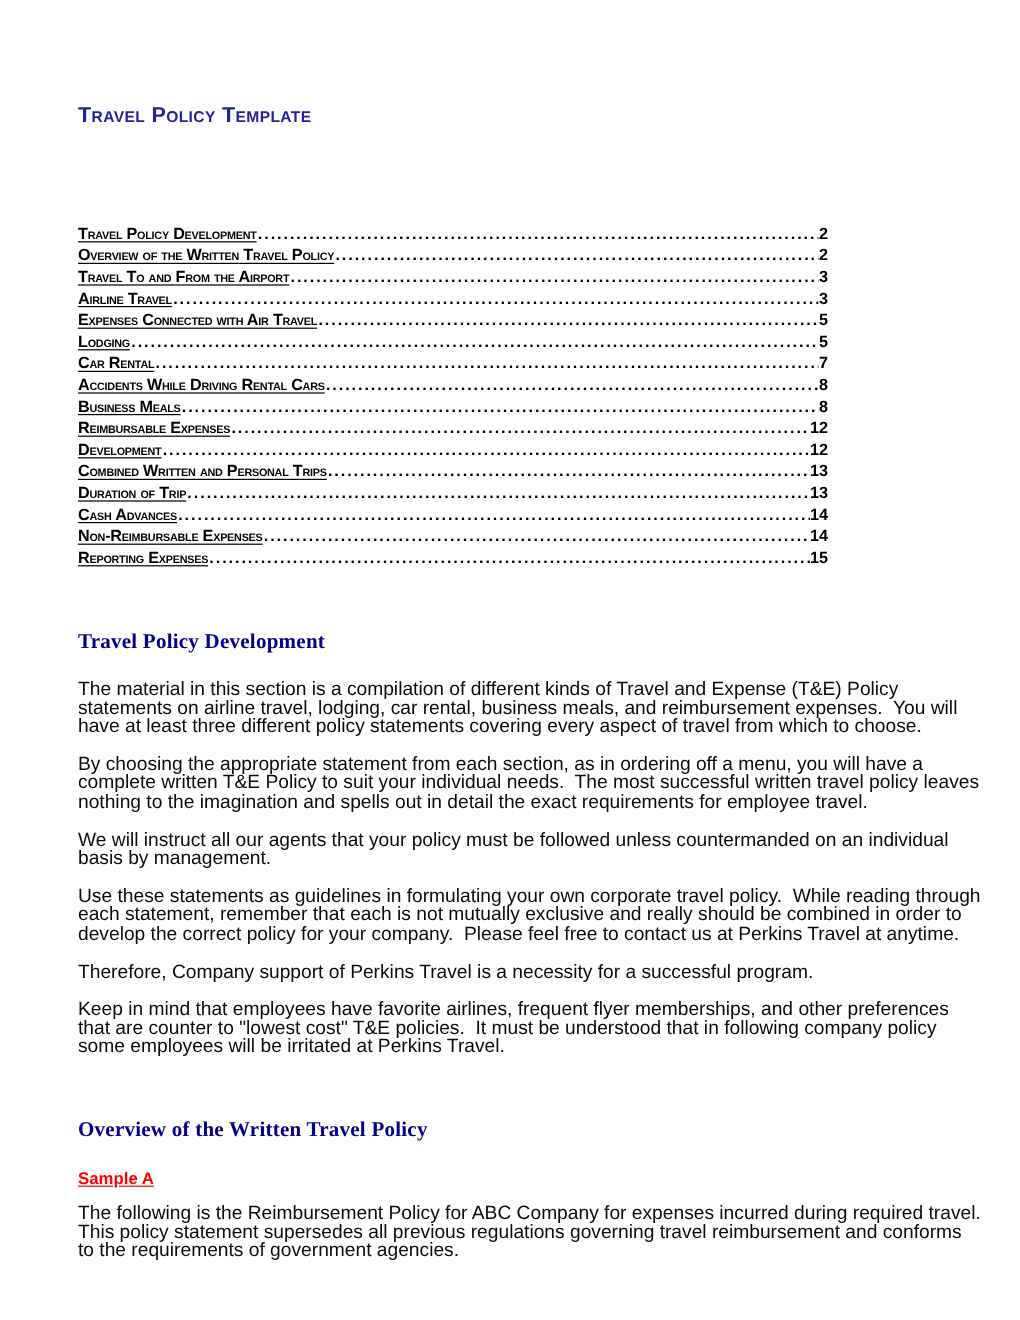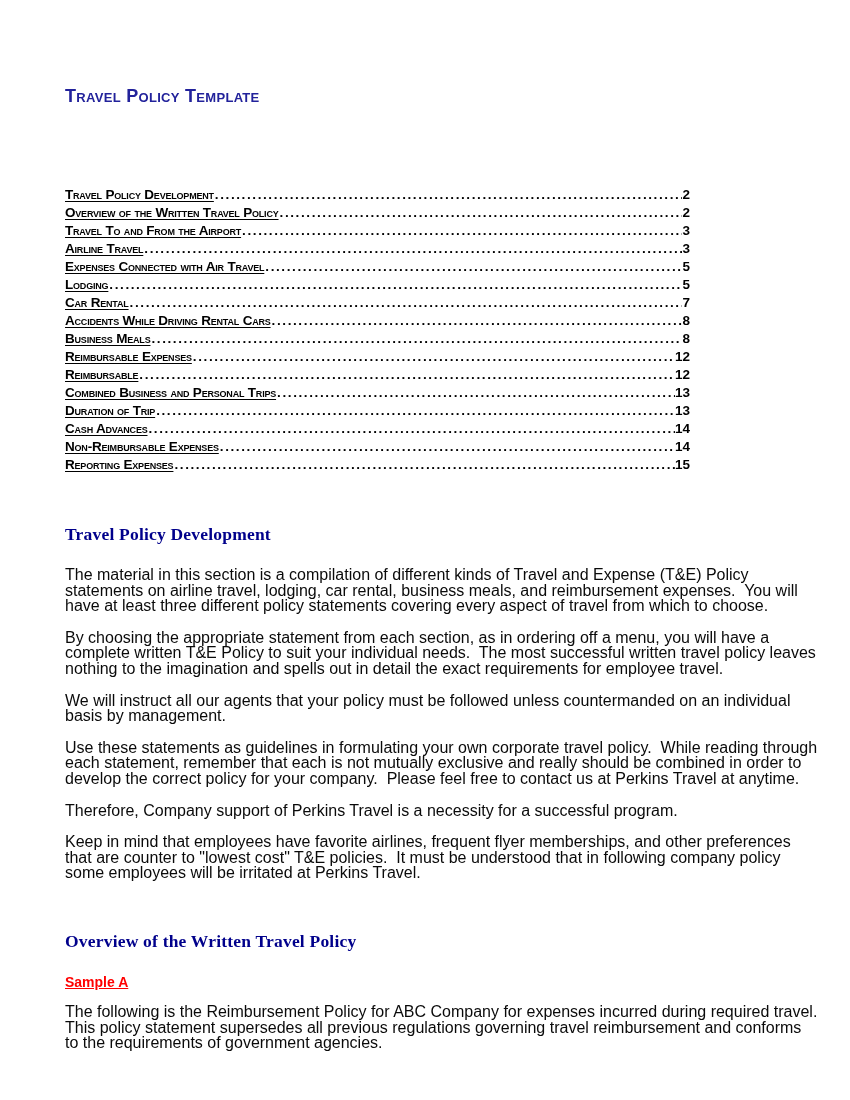--- a/index.html
+++ b/index.html
@@ -152,7 +152,7 @@
         </div>
 
         <div class="toc-row">
-          <span class="toc-label">Reimbursable</span>
+          <span class="toc-label">Development</span>
           <span class="toc-dots">................................................................................................................................................................................................................................................</span>
           <span class="toc-page">12</span>
         </div>

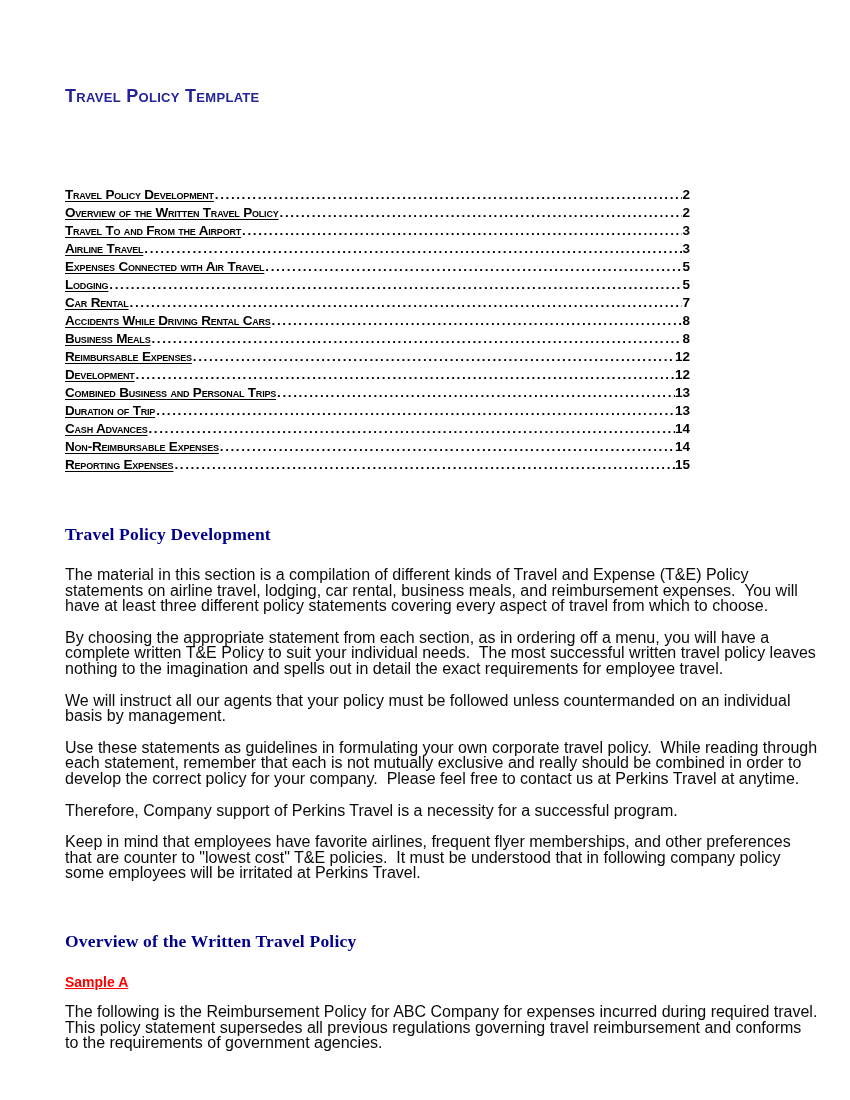--- a/index.html
+++ b/index.html
@@ -158,7 +158,7 @@
         </div>
 
         <div class="toc-row">
-          <span class="toc-label">Combined Business and Personal Trips</span>
+          <span class="toc-label">Combined Written and Personal Trips</span>
           <span class="toc-dots">................................................................................................................................................................................................................................................</span>
           <span class="toc-page">13</span>
         </div>

